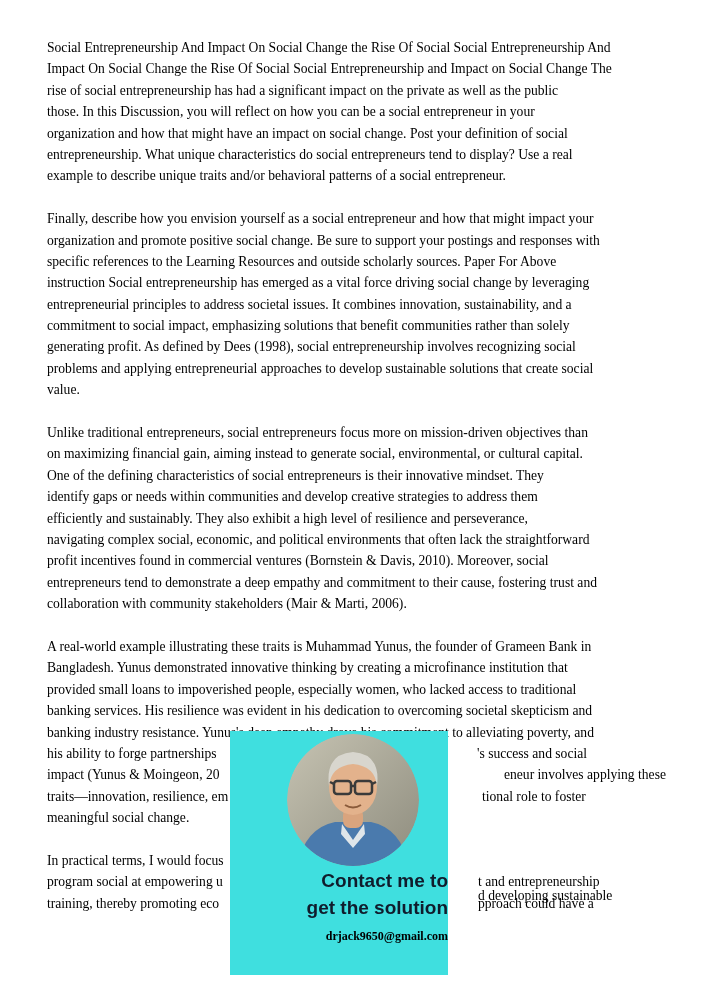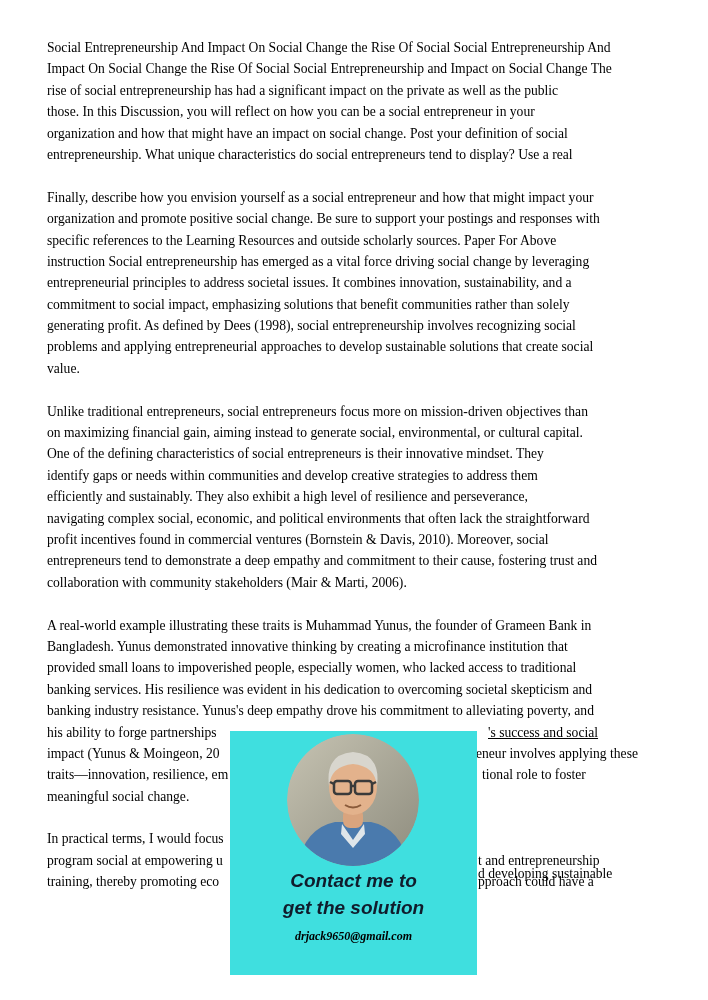--- a/index.html
+++ b/index.html
@@ -64,6 +64,7 @@
       <div class="line">those. In this Discussion, you will reflect on how you can be a social entrepreneur in your</div>
       <div class="line">organization and how that might have an impact on social change. Post your definition of social</div>
       <div class="line">entrepreneurship. What unique characteristics do social entrepreneurs tend to display? Use a real</div>
+      <div class="line">example to describe unique traits and/or behavioral patterns of a social entrepreneur.</div>
     </div>
     <div class="paragraph">
       <div class="line">Finally, describe how you envision yourself as a social entrepreneur and how that might impact your</div>

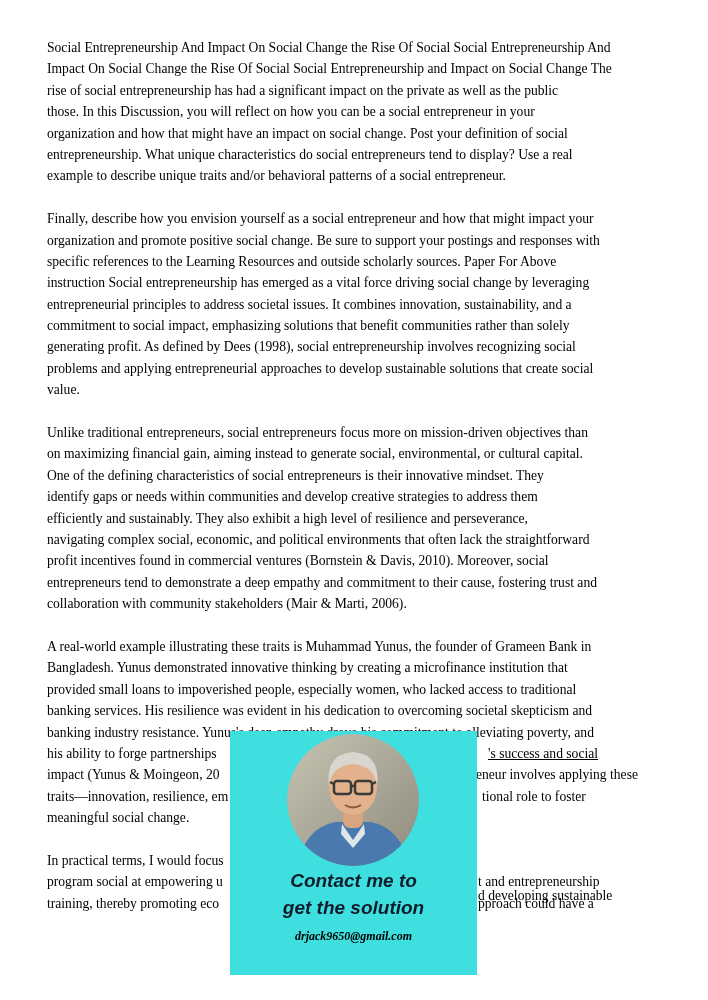--- a/index.html
+++ b/index.html
@@ -94,7 +94,7 @@
       <div class="line">provided small loans to impoverished people, especially women, who lacked access to traditional</div>
       <div class="line">banking services. His resilience was evident in his dedication to overcoming societal skepticism and</div>
       <div class="line">banking industry resistance. Yunus's deep empathy drove his commitment to alleviating poverty, and</div>
-      <div class="line"><span class="frag-left">his ability to forge partnerships</span><span class="frag-right" style="left: 441px; text-decoration: underline;">'s success and social</span></div>
+      <div class="line"><span class="frag-left">his ability to forge partnerships</span><span class="frag-right" style="left: 430px;">'s success and social</span></div>
       <div class="line"><span class="frag-left">impact (Yunus &amp; Moingeon, 20</span><span class="frag-right" style="left: 429px; font-family: Liberation Serif, serif;">eneur involves applying these</span></div>
       <div class="line"><span class="frag-left">traits—innovation, resilience, em</span><span class="frag-right" style="left: 435px;">tional role to foster</span></div>
       <div class="line">meaningful social change.</div>

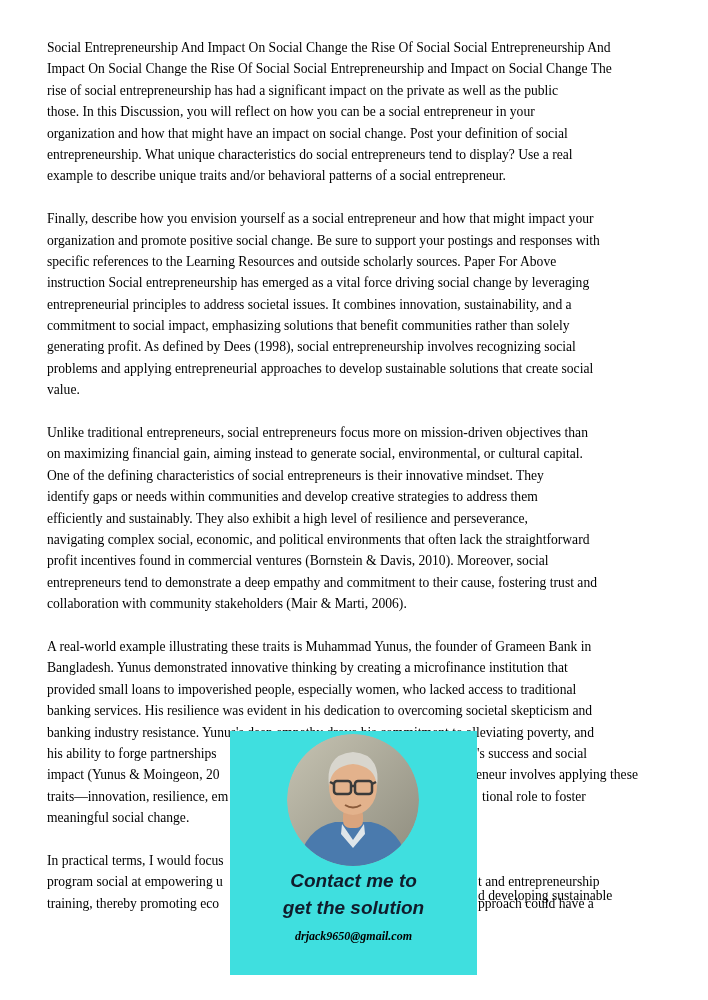--- a/index.html
+++ b/index.html
@@ -95,7 +95,7 @@
       <div class="line">banking services. His resilience was evident in his dedication to overcoming societal skepticism and</div>
       <div class="line">banking industry resistance. Yunus's deep empathy drove his commitment to alleviating poverty, and</div>
       <div class="line"><span class="frag-left">his ability to forge partnerships</span><span class="frag-right" style="left: 430px;">'s success and social</span></div>
-      <div class="line"><span class="frag-left">impact (Yunus &amp; Moingeon, 20</span><span class="frag-right" style="left: 429px; font-family: Liberation Serif, serif;">eneur involves applying these</span></div>
+      <div class="line"><span class="frag-left">impact (Yunus &amp; Moingeon, 20</span><span class="frag-right" style="left: 457px; font-family: Liberation Serif, serif;">eneur involves applying these</span></div>
       <div class="line"><span class="frag-left">traits—innovation, resilience, em</span><span class="frag-right" style="left: 435px;">tional role to foster</span></div>
       <div class="line">meaningful social change.</div>
     </div>

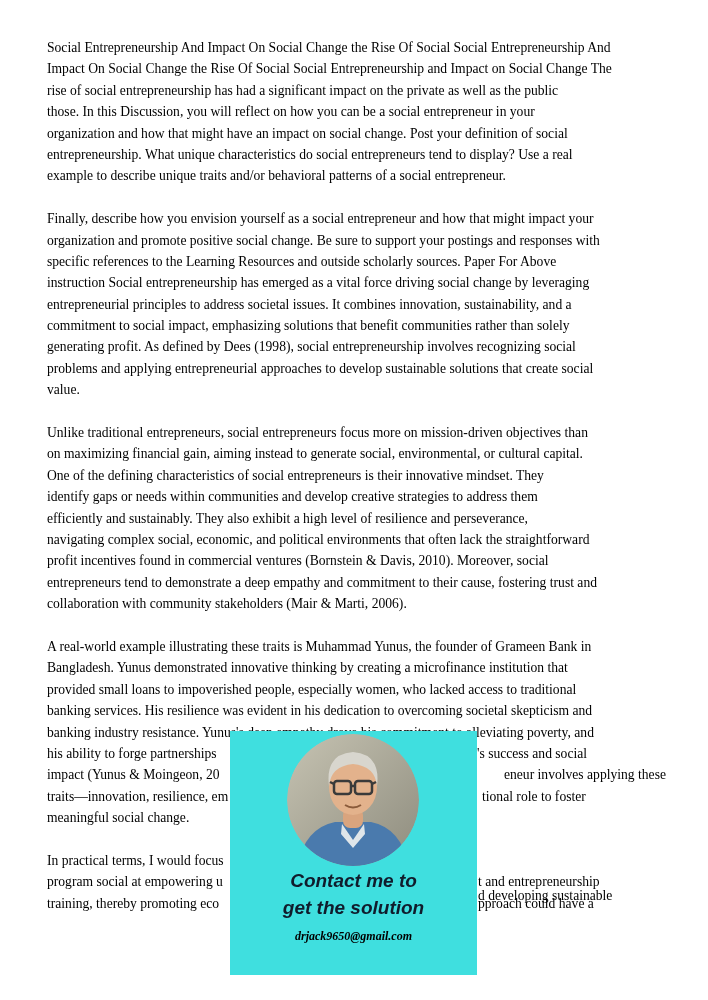--- a/index.html
+++ b/index.html
@@ -24,9 +24,8 @@
   .overlay {
     position:absolute;
     left:230px; top:731px;
-    width:247px; height:244px;
-    text-align:center;
-    font-style:italic;
+    width:218px; height:244px;
+    text-align:right;
   }
   .photo-wrap {
     position:absolute;

